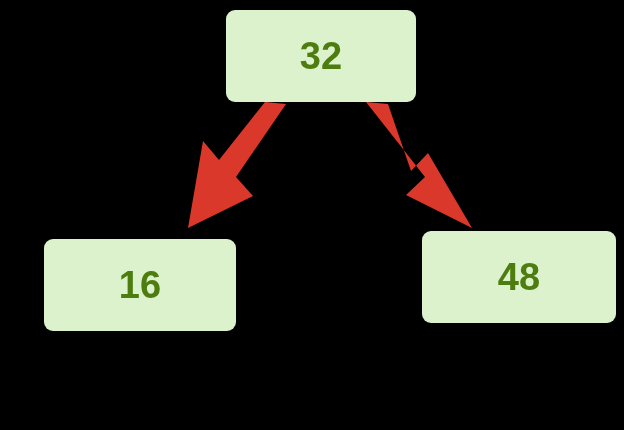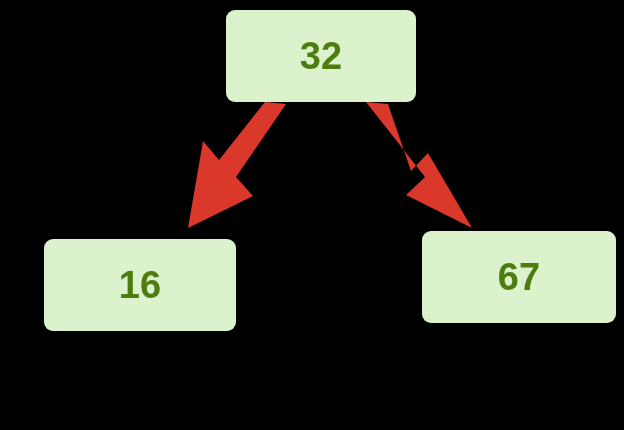--- a/index.html
+++ b/index.html
@@ -69,7 +69,7 @@
   </div>
 
   <div class="node" id="node-right">
-    <span class="node-label">67</span>
+    <span class="node-label">48</span>
   </div>
 
 </div>

